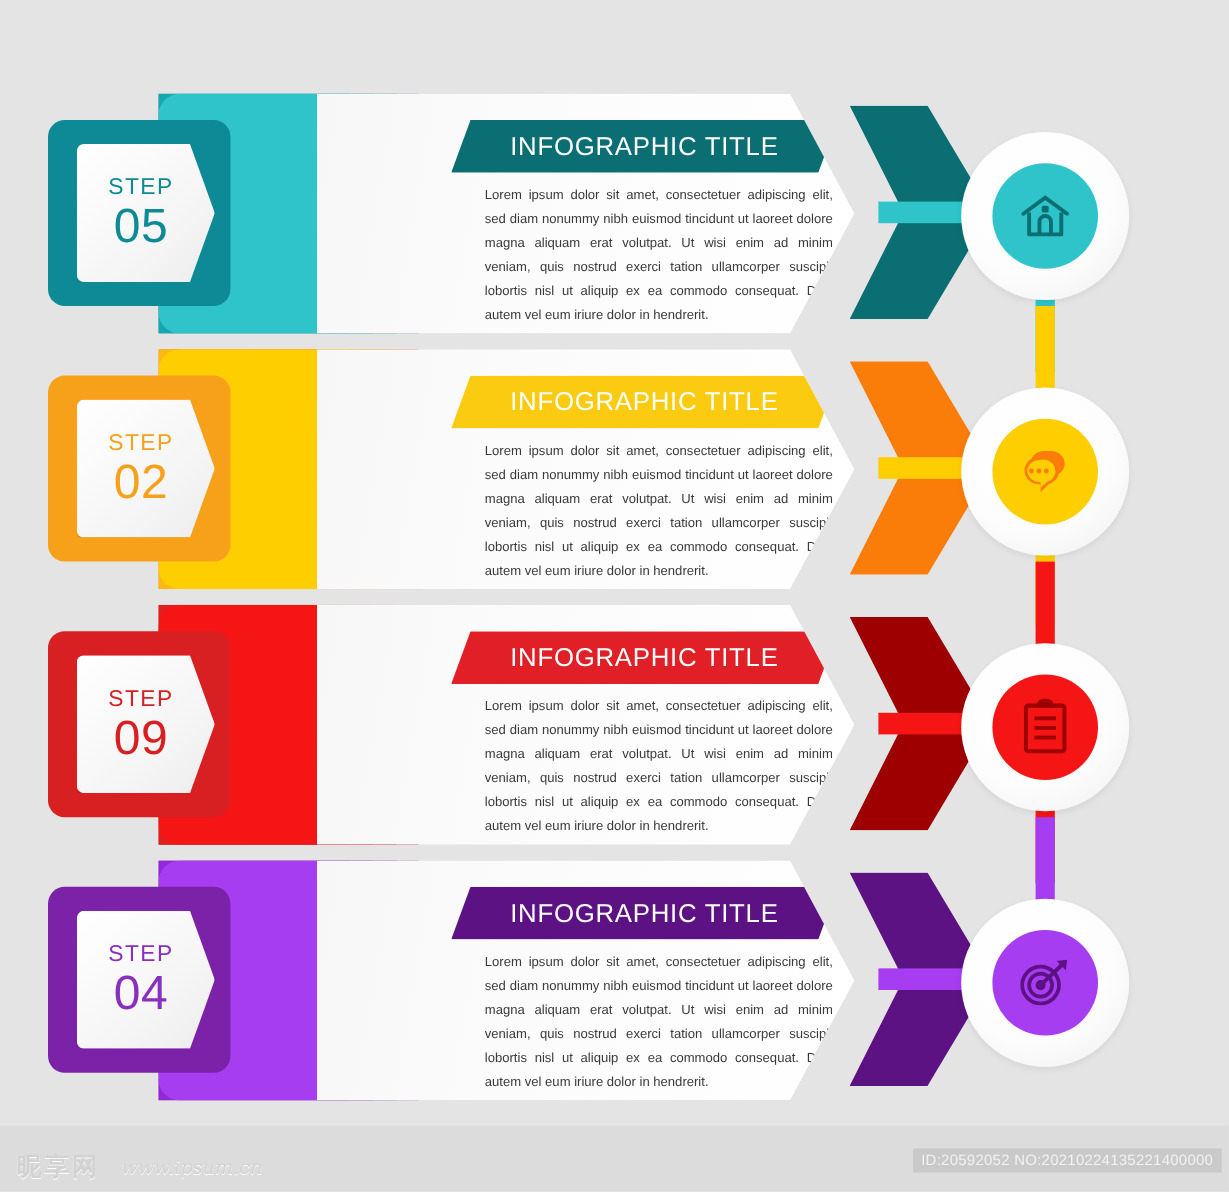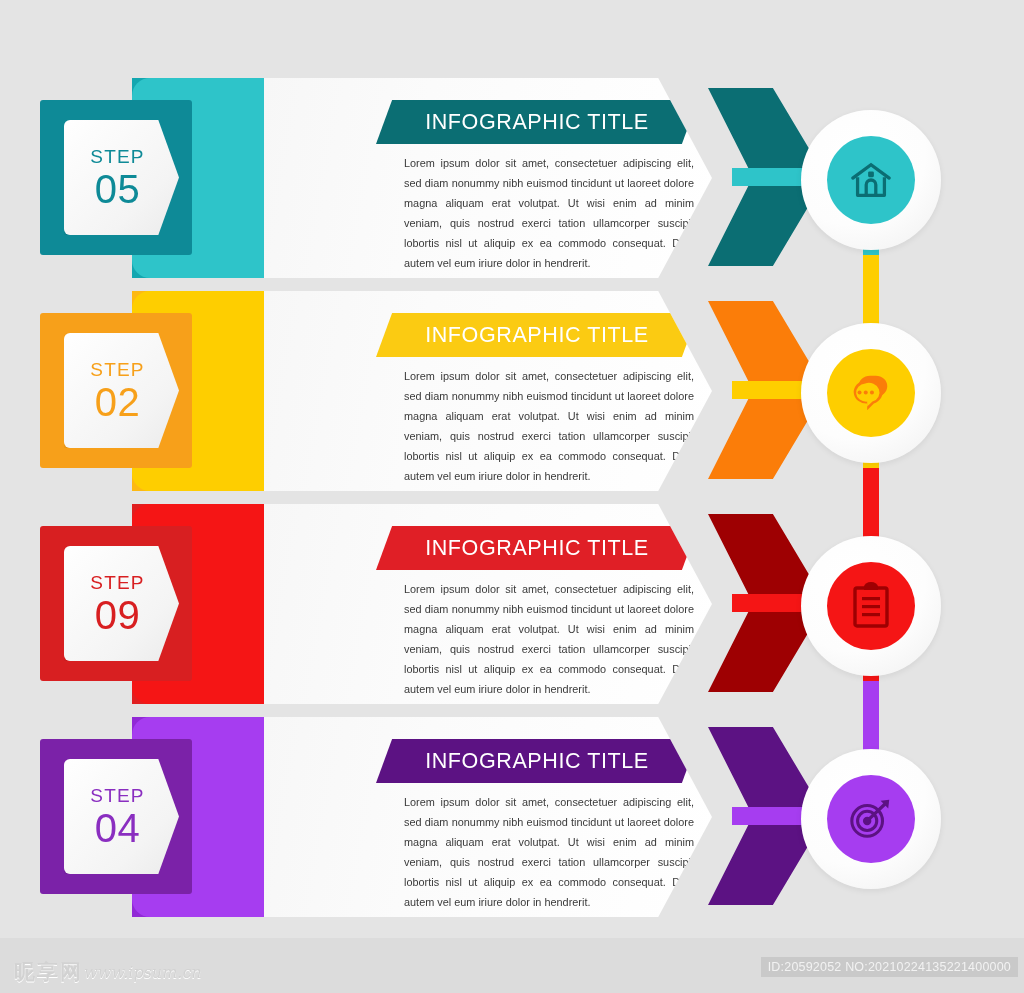--- a/index.html
+++ b/index.html
@@ -88,7 +88,7 @@
     top: 30px;
     width: 152px;
     height: 155px;
-    border-radius: 3px;
+    border-radius: 14px;
   }
   .badge-inner {
     position: absolute;

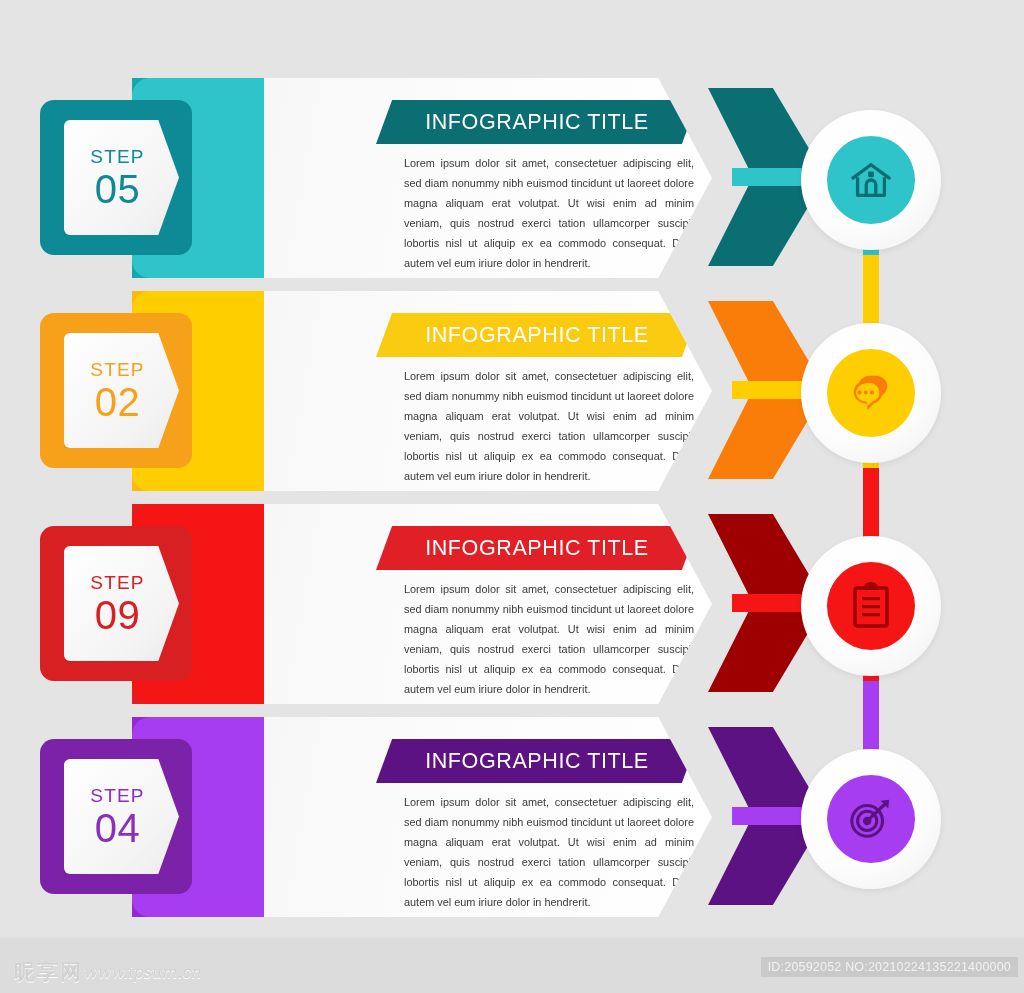--- a/index.html
+++ b/index.html
@@ -183,7 +183,7 @@
     top: 958px;
     display: flex;
     align-items: center;
-    gap: 1px;
+    gap: 18px;
   }
   #wm-logo .cn {
     font-size: 21px;

